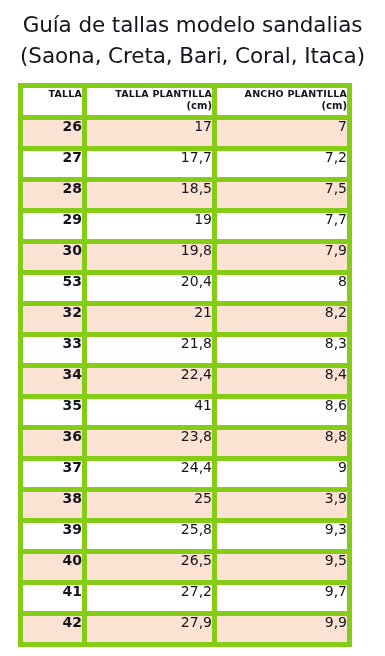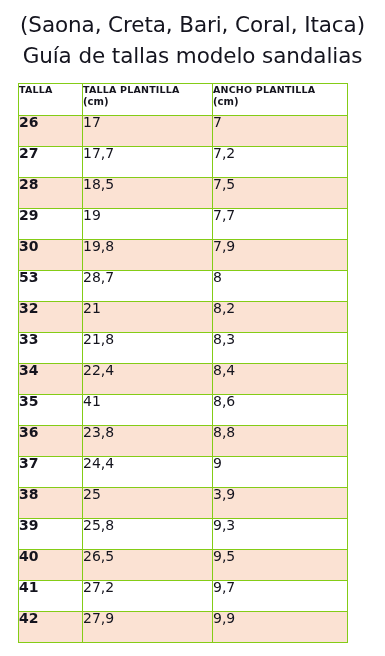--- a/index.html
+++ b/index.html
@@ -110,8 +110,8 @@
 <div id="page">
 
   <div class="title-block">
+    <div class="title-line">Guía de tallas modelo sandalias</div>
     <div class="title-line">(Saona, Creta, Bari, Coral, Itaca)</div>
-    <div class="title-line">Guía de tallas modelo sandalias</div>
   </div>
 
   <div class="table-wrap">

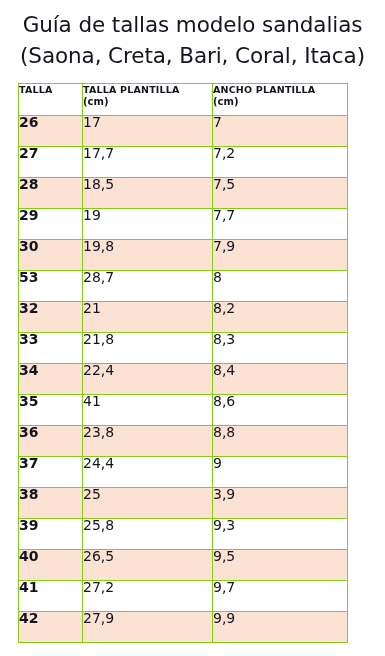--- a/index.html
+++ b/index.html
@@ -56,8 +56,8 @@
 
   table.size-table th,
   table.size-table td {
-    border: 1px solid #84cc16;
-    text-align: left;
+    border: 5px solid #84cc16;
+    text-align: right;
     vertical-align: top;
     padding: 0;
     background: #ffffff;

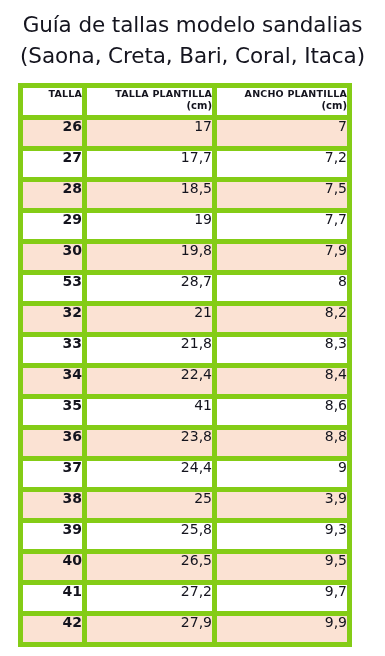--- a/index.html
+++ b/index.html
@@ -165,7 +165,7 @@
           </tr>
           <tr>
             <td class="talla-cell">53</td>
-            <td>28,7</td>
+            <td>20,4</td>
             <td>8</td>
           </tr>
           <tr class="shaded">

